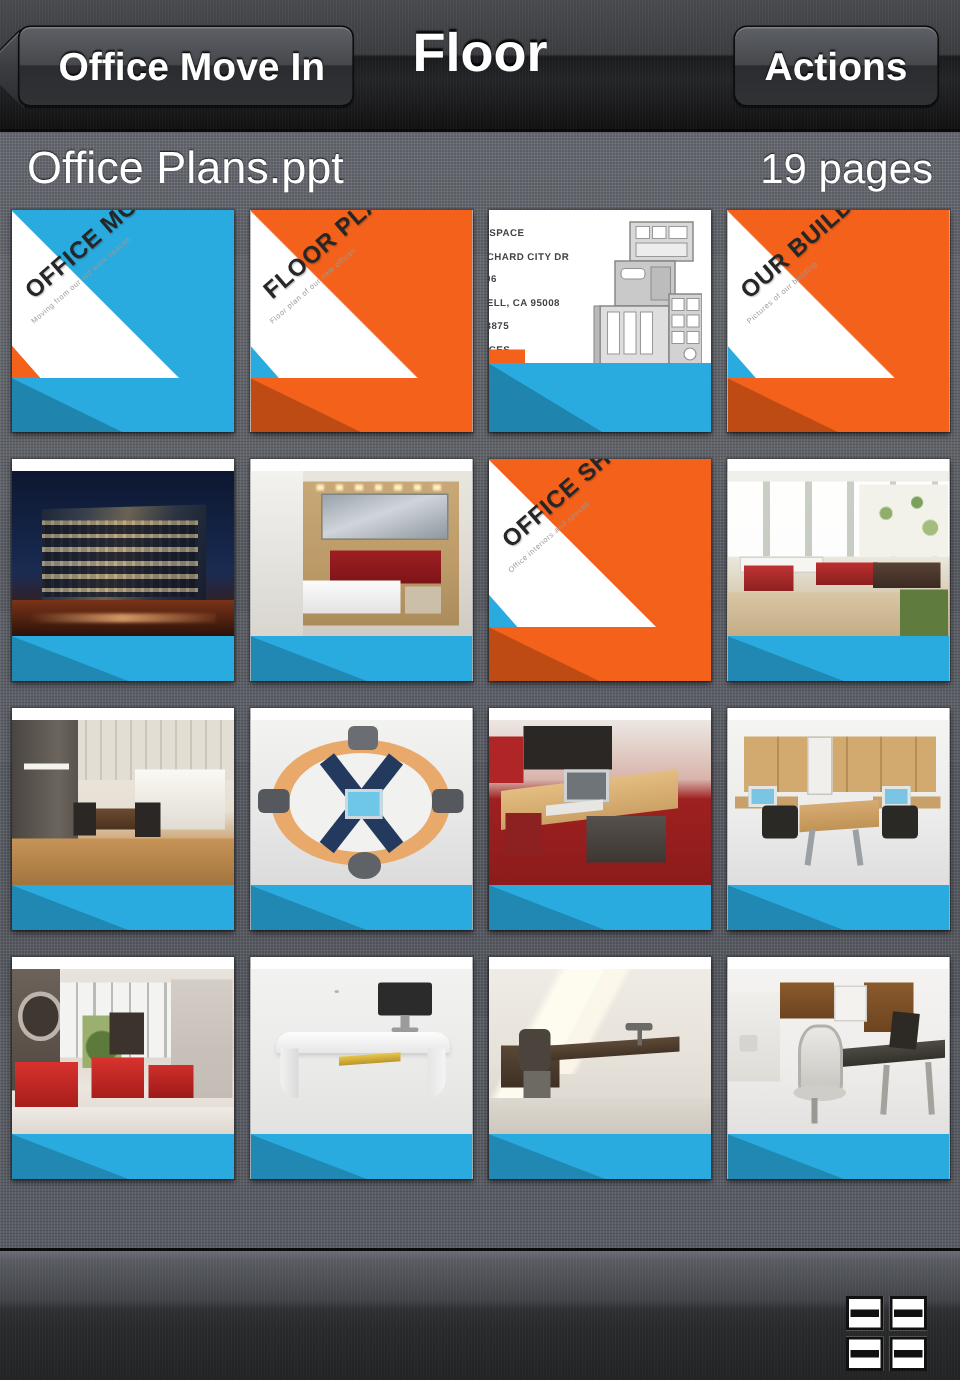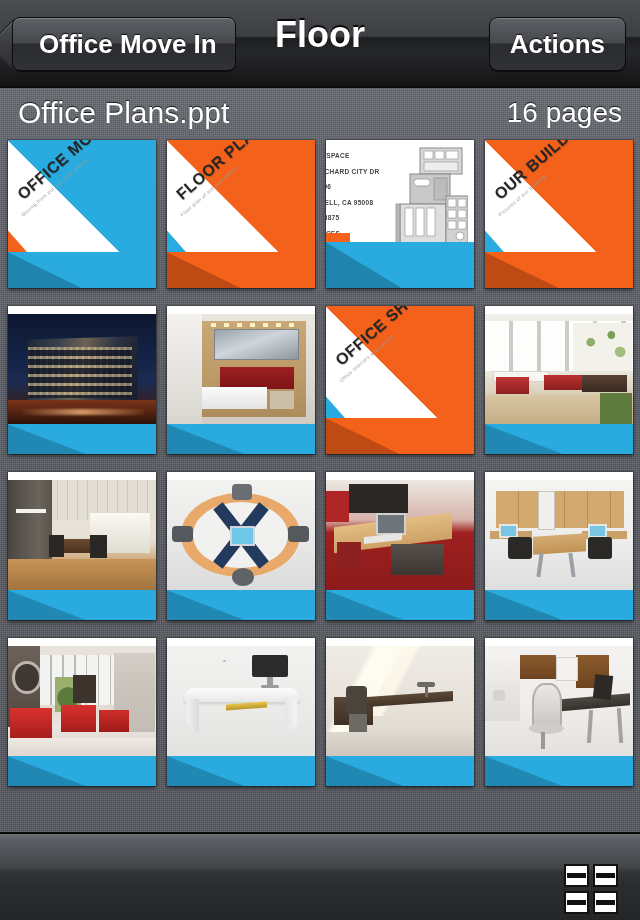--- a/index.html
+++ b/index.html
@@ -336,7 +336,7 @@
 
   <div id="doc-header">
     <div id="doc-title">Office Plans.ppt</div>
-    <div id="doc-pagecount">16 pages</div>
+    <div id="doc-pagecount">19 pages</div>
   </div>
 
   <div id="grid-scroll">

